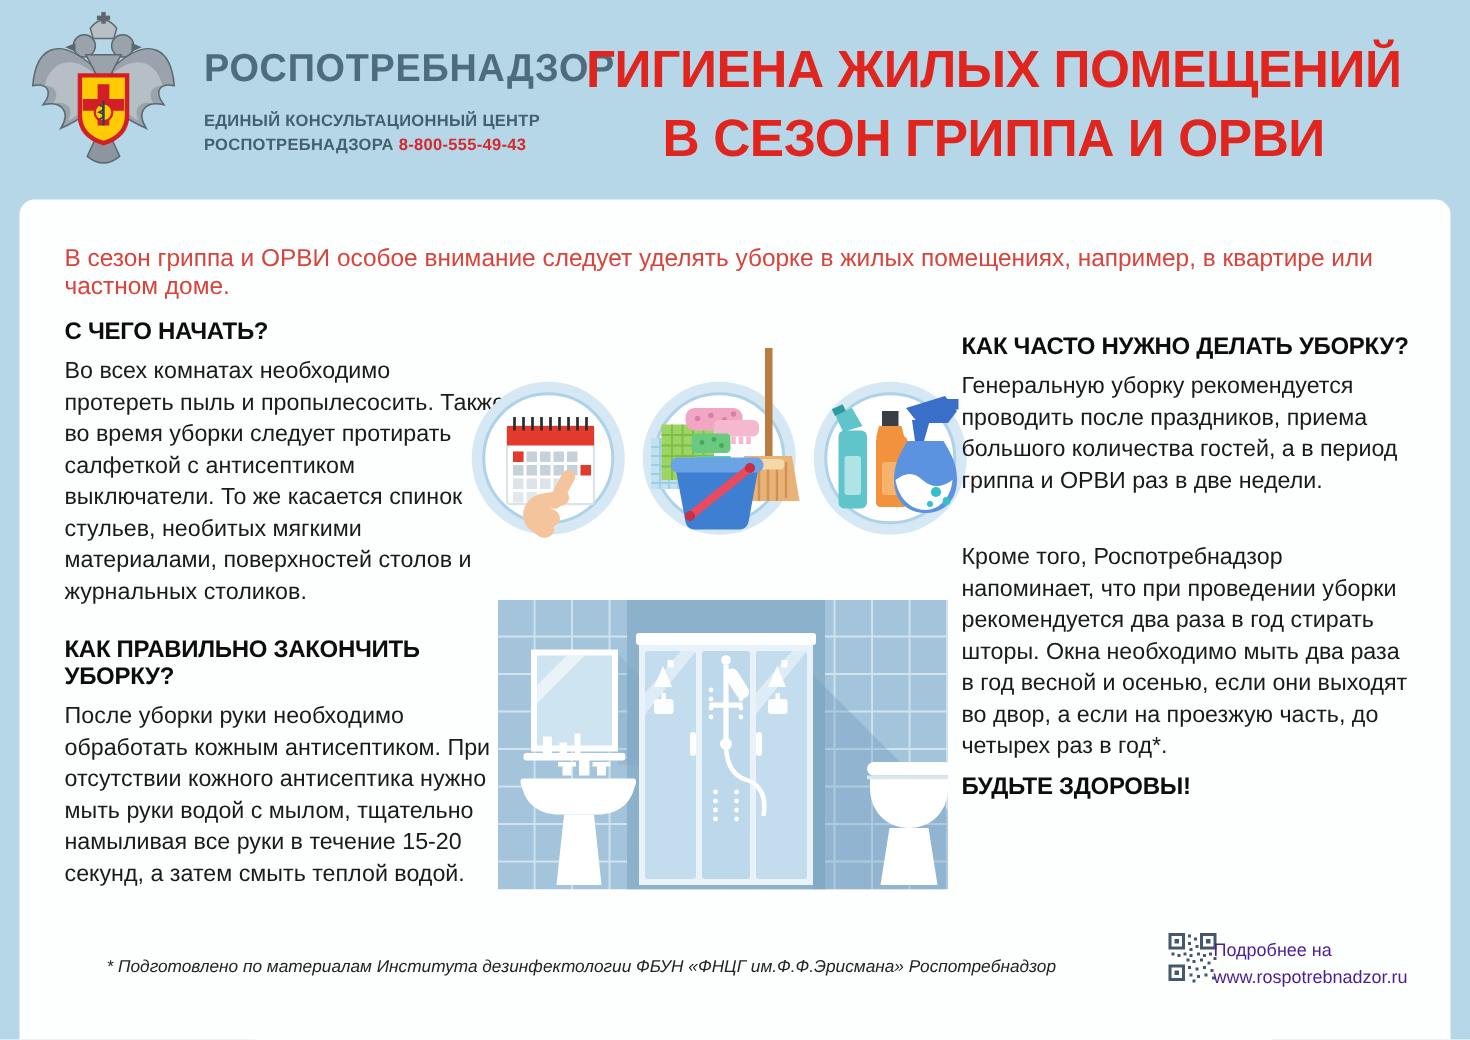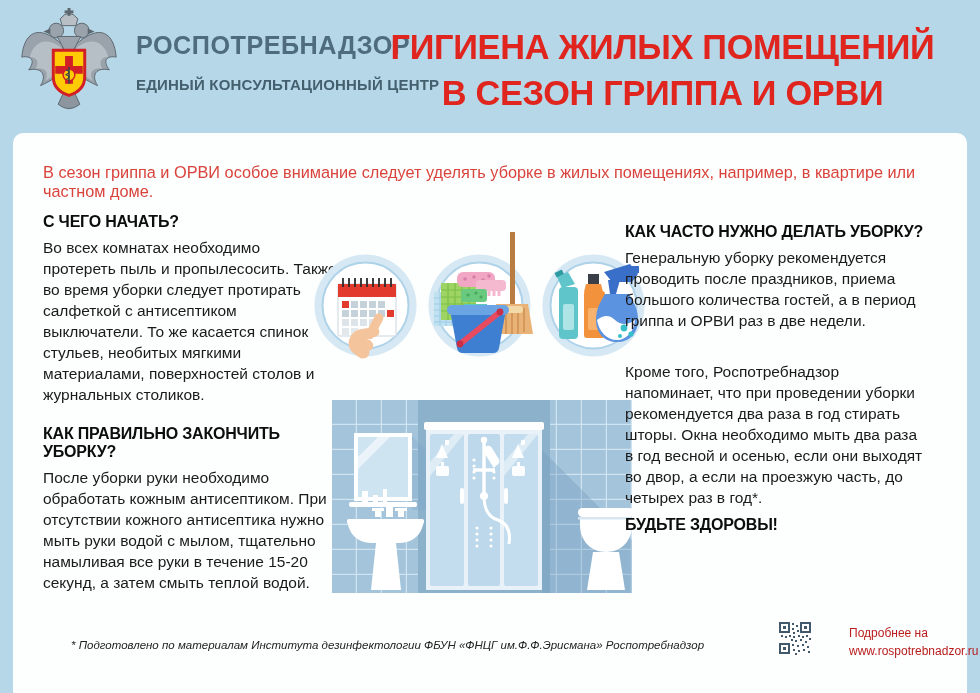--- a/index.html
+++ b/index.html
@@ -10,7 +10,7 @@
   .emblem{position:absolute;left:16px;top:6px;width:106px;height:114px;}
   .logo-block{position:absolute;left:136px;top:30px;}
   .logo-title{font-size:26px;font-weight:bold;color:#4e6c7e;letter-spacing:0.5px;margin-bottom:13px;transform:scaleX(0.97);transform-origin:left;}
-  .logo-sub{font-size:15px;font-weight:bold;color:#44606e;line-height:1.45;letter-spacing:0.2px;}
+  .logo-sub{font-size:11px;font-weight:bold;color:#44606e;line-height:1.45;letter-spacing:0.2px;}
   .phone{color:#d4292e;}
   .main-title{position:absolute;left:375px;top:24px;width:575px;text-align:center;
     color:#e0251f;font-size:35px;font-weight:bold;line-height:1.32;letter-spacing:-0.3px;transform:scaleX(0.98);}

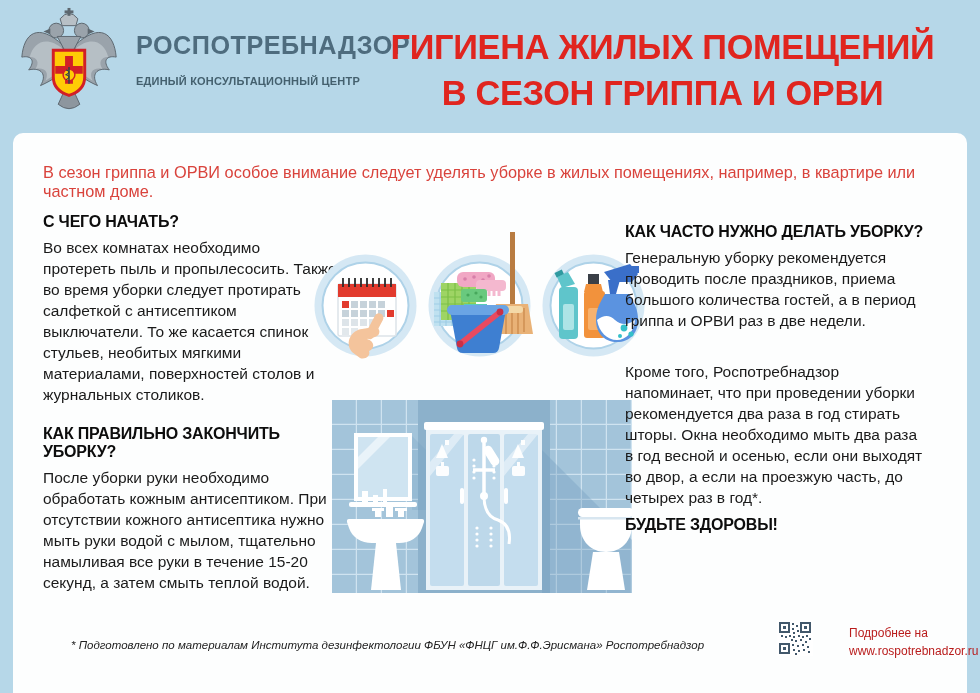--- a/index.html
+++ b/index.html
@@ -72,6 +72,10 @@
     <div class="logo-title">РОСПОТРЕБНАДЗОР</div>
     <div class="logo-sub">
       <div>ЕДИНЫЙ КОНСУЛЬТАЦИОННЫЙ ЦЕНТР</div>
+      <div>
+        <span>РОСПОТРЕБНАДЗОРА</span>
+        <span class="phone">8-800-555-49-43</span>
+      </div>
     </div>
   </div>
 

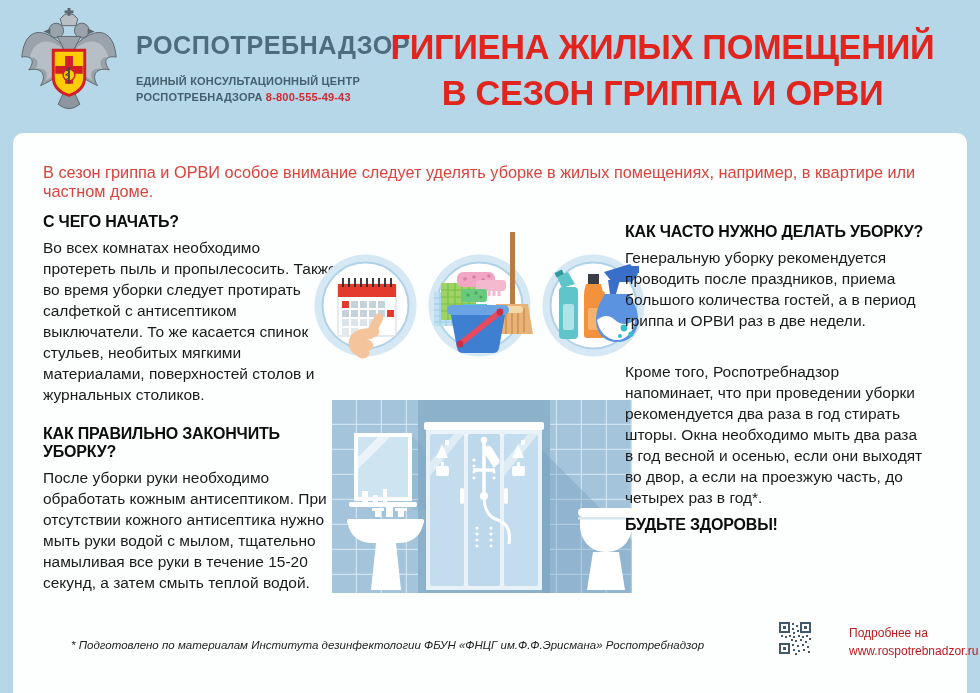--- a/index.html
+++ b/index.html
@@ -21,7 +21,7 @@
 
   .col{position:absolute;}
   .col-left{left:30px;top:80px;width:294px;}
-  .col-right{left:612px;top:90px;width:302px;}
+  .col-right{left:628px;top:90px;width:302px;}
   .col h3{font-size:16px;color:#0d0d0d;margin:0 0 6px 0;letter-spacing:-0.2px;}
   .col p{font-size:15.5px;line-height:21px;color:#1a1a1a;margin:0 0 20px 0;}
   .col-right p.mb14{margin-bottom:30px;}

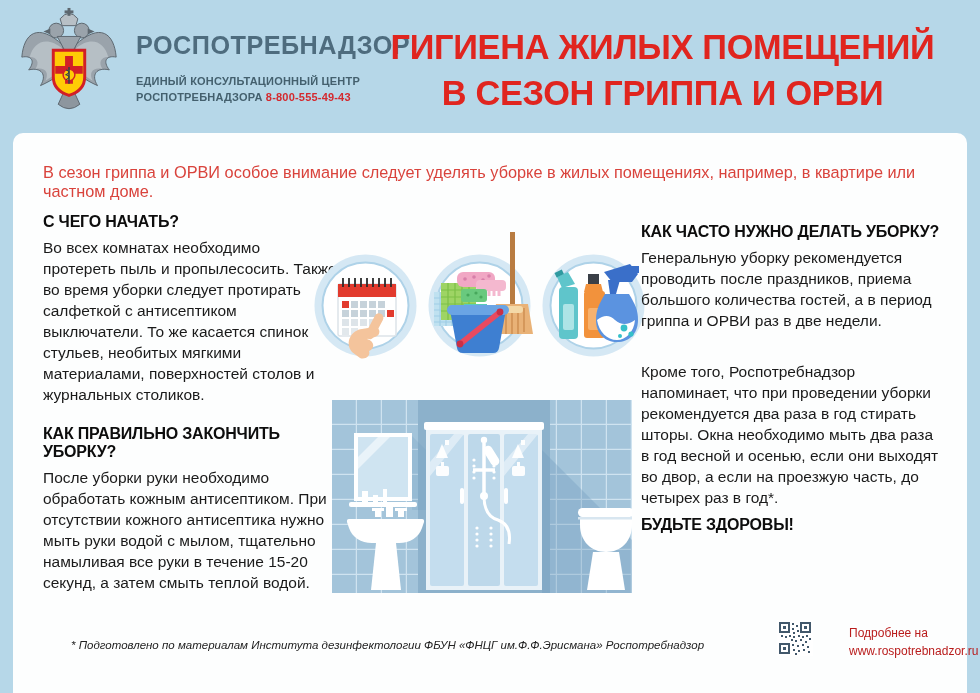--- a/index.html
+++ b/index.html
@@ -40,7 +40,7 @@
   
   .footnote{position:absolute;left:30px;top:506px;width:640px;font-size:11.5px;font-style:italic;color:#222;margin:0;padding-left:28px;}
   .qr{position:absolute;left:764px;top:487px;width:36px;height:36px;}
-  .more{position:absolute;left:836px;top:491px;font-size:12px;line-height:1.5;color:#b91c1c;}
+  .more{position:absolute;left:796px;top:491px;font-size:12px;line-height:1.5;color:#4c1d95;}
 </style>
 </head>
 <body>

